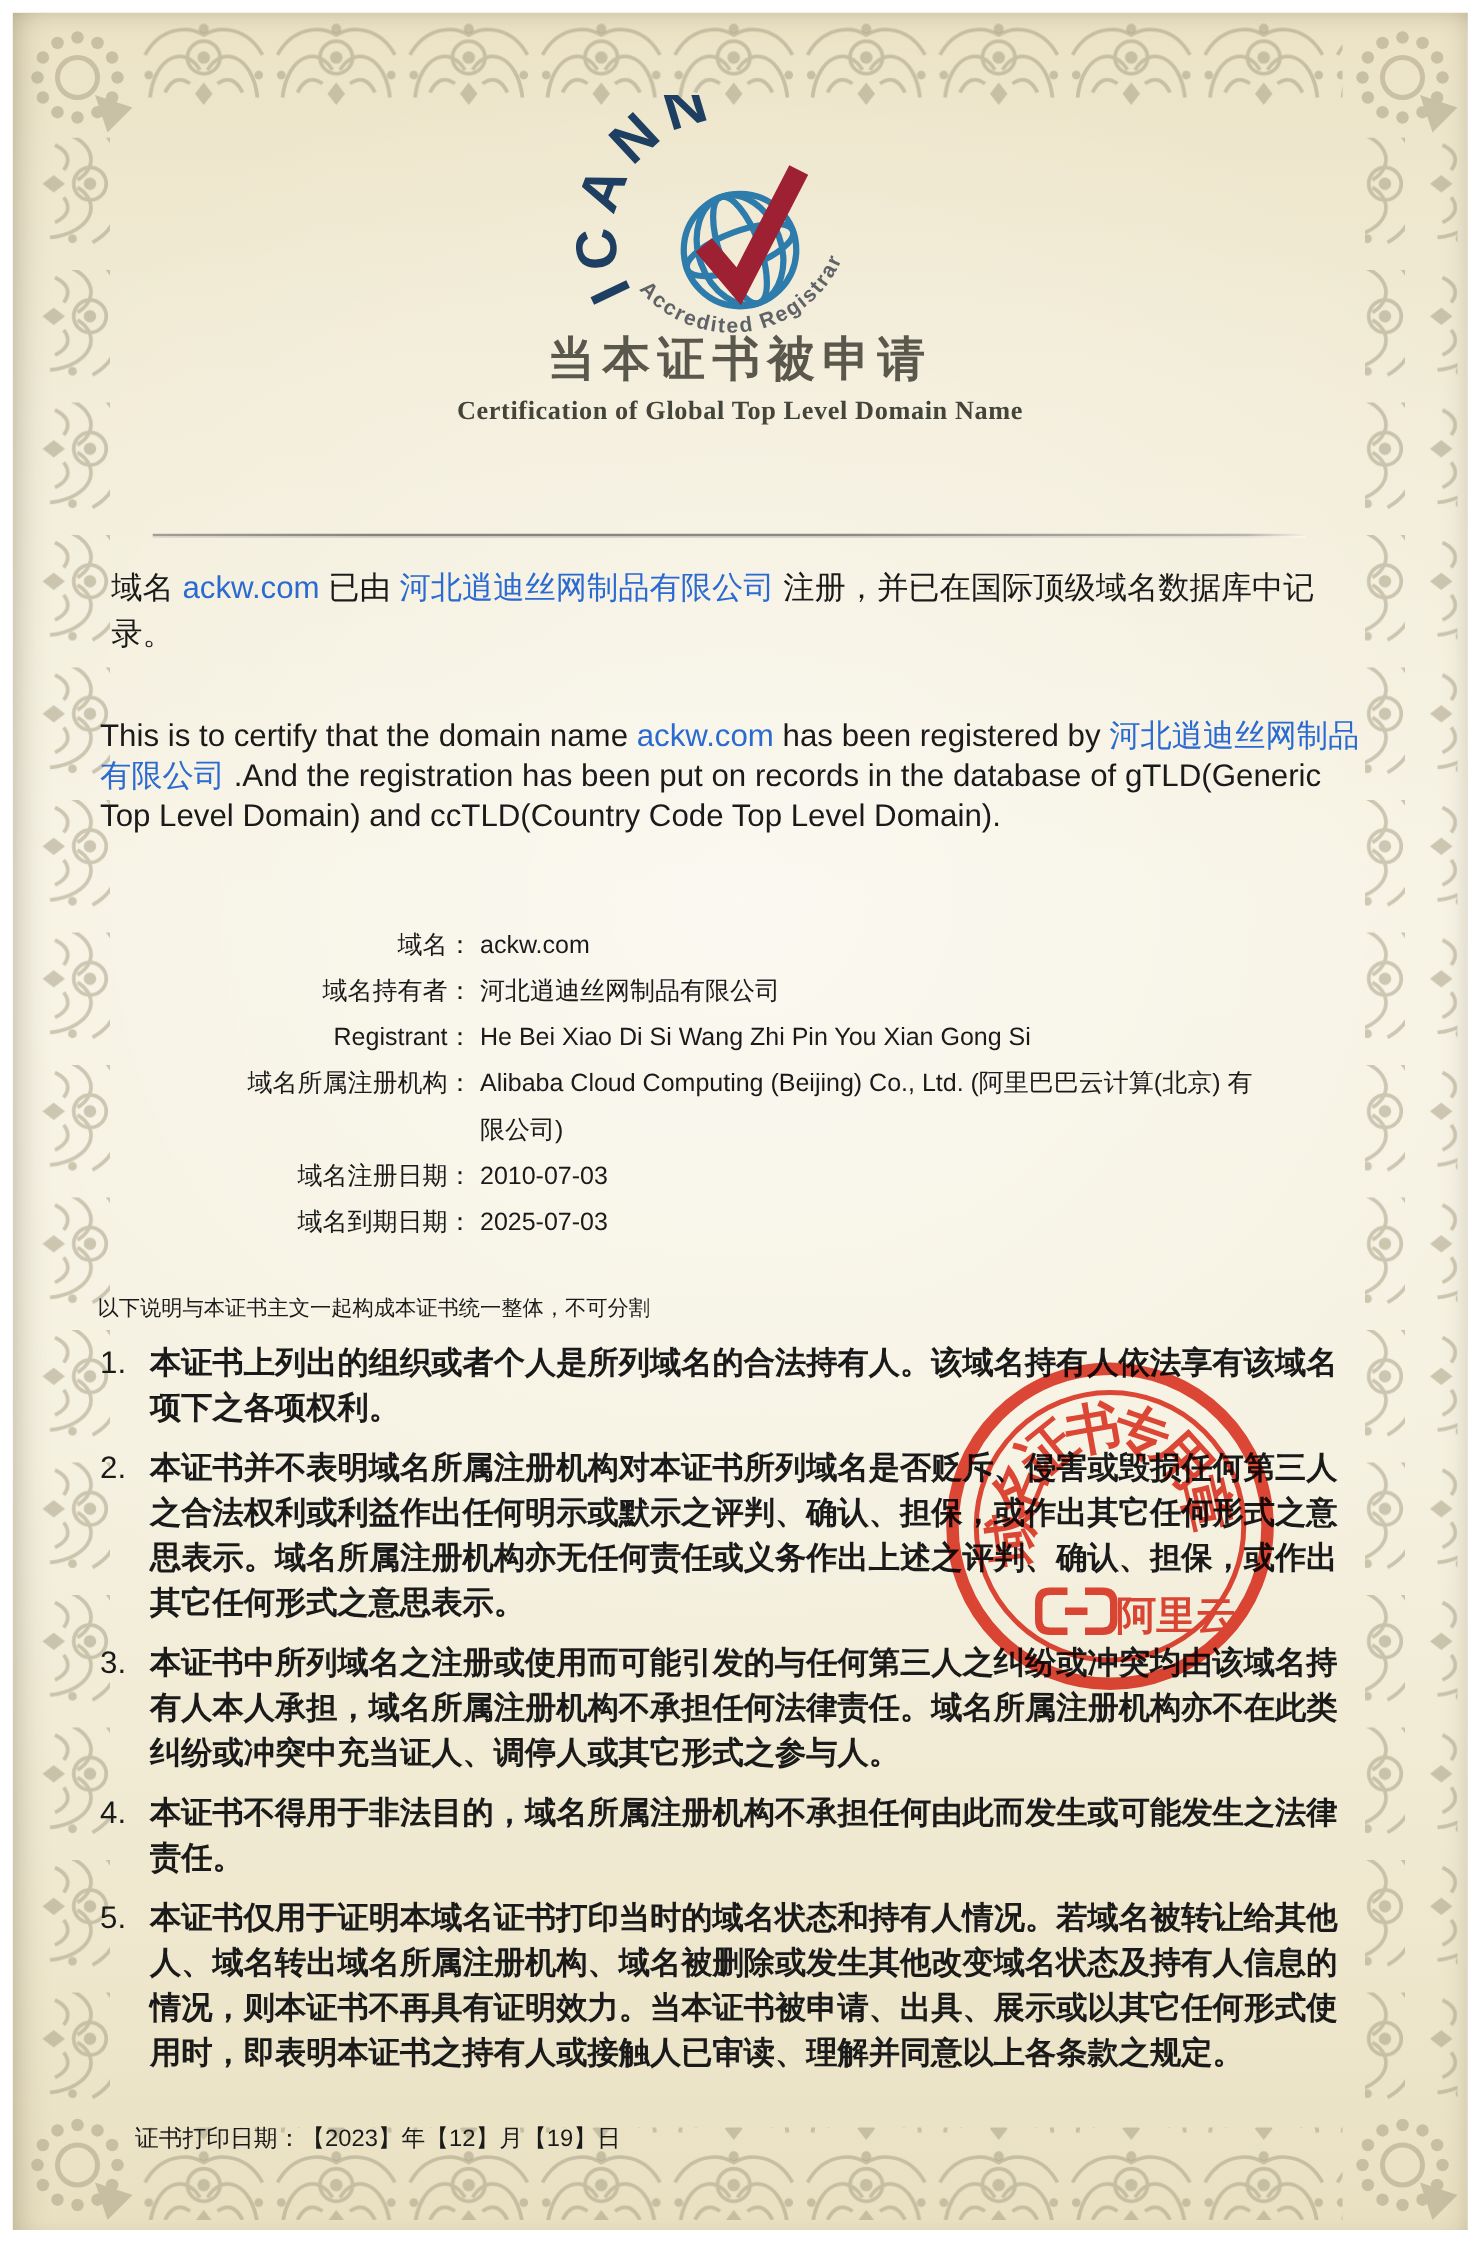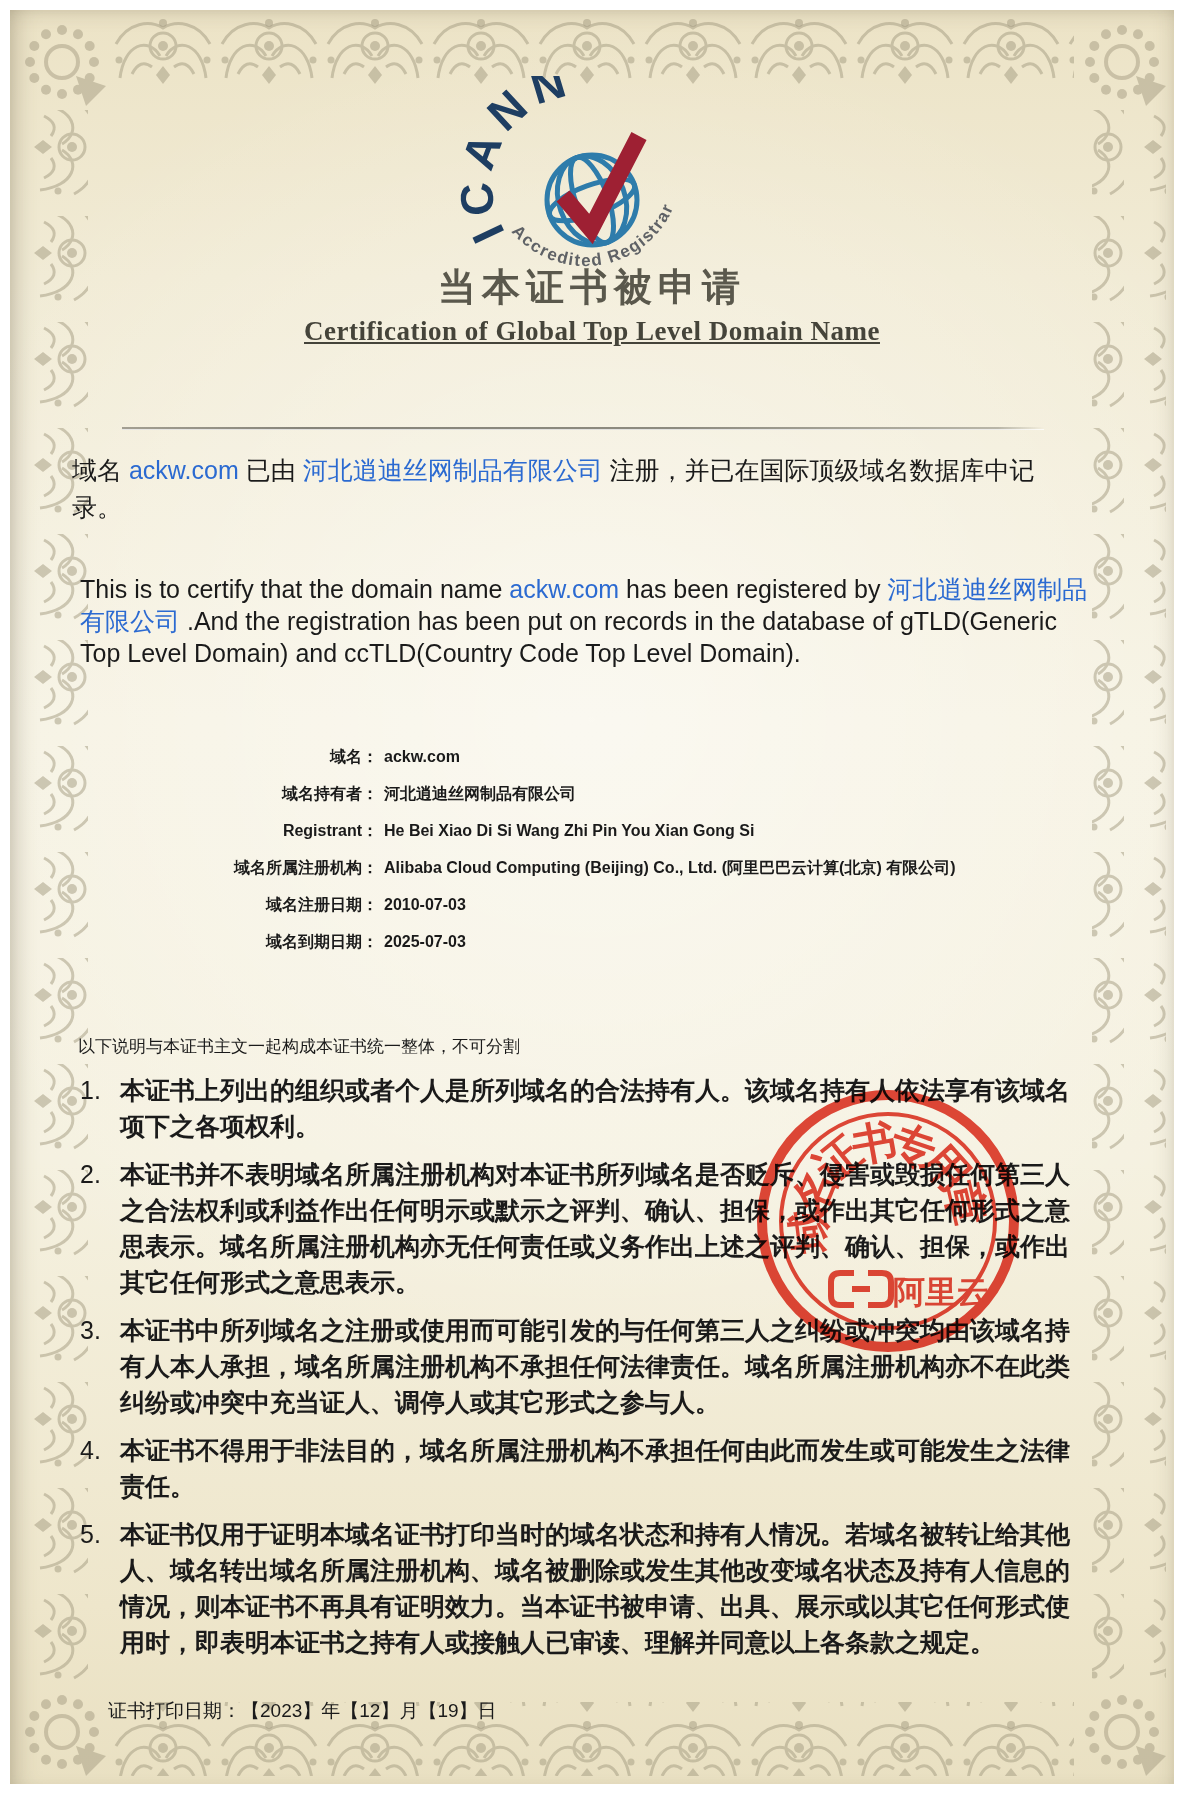--- a/index.html
+++ b/index.html
@@ -18,7 +18,7 @@
   .center{left:0;width:100%;text-align:center;}
   .title-zh{top:252px;font-size:38px;font-weight:700;letter-spacing:6px;color:#5a584c;}
   .title-en{top:306px;font-family:"Liberation Serif","DejaVu Serif",serif;
-            font-size:27px;font-weight:700;color:#45443a;letter-spacing:.5px;text-decoration:underline;}
+            font-size:21px;font-weight:700;color:#45443a;letter-spacing:.5px;}
   .divider{top:417px;left:112px;width:922px;height:2px;
            background:linear-gradient(90deg,#a39f92,#86847a 20%,#8d8b80 60%,#b9b6a8 95%,rgba(185,182,168,0));
            border-bottom:1px solid rgba(255,255,255,.75);}

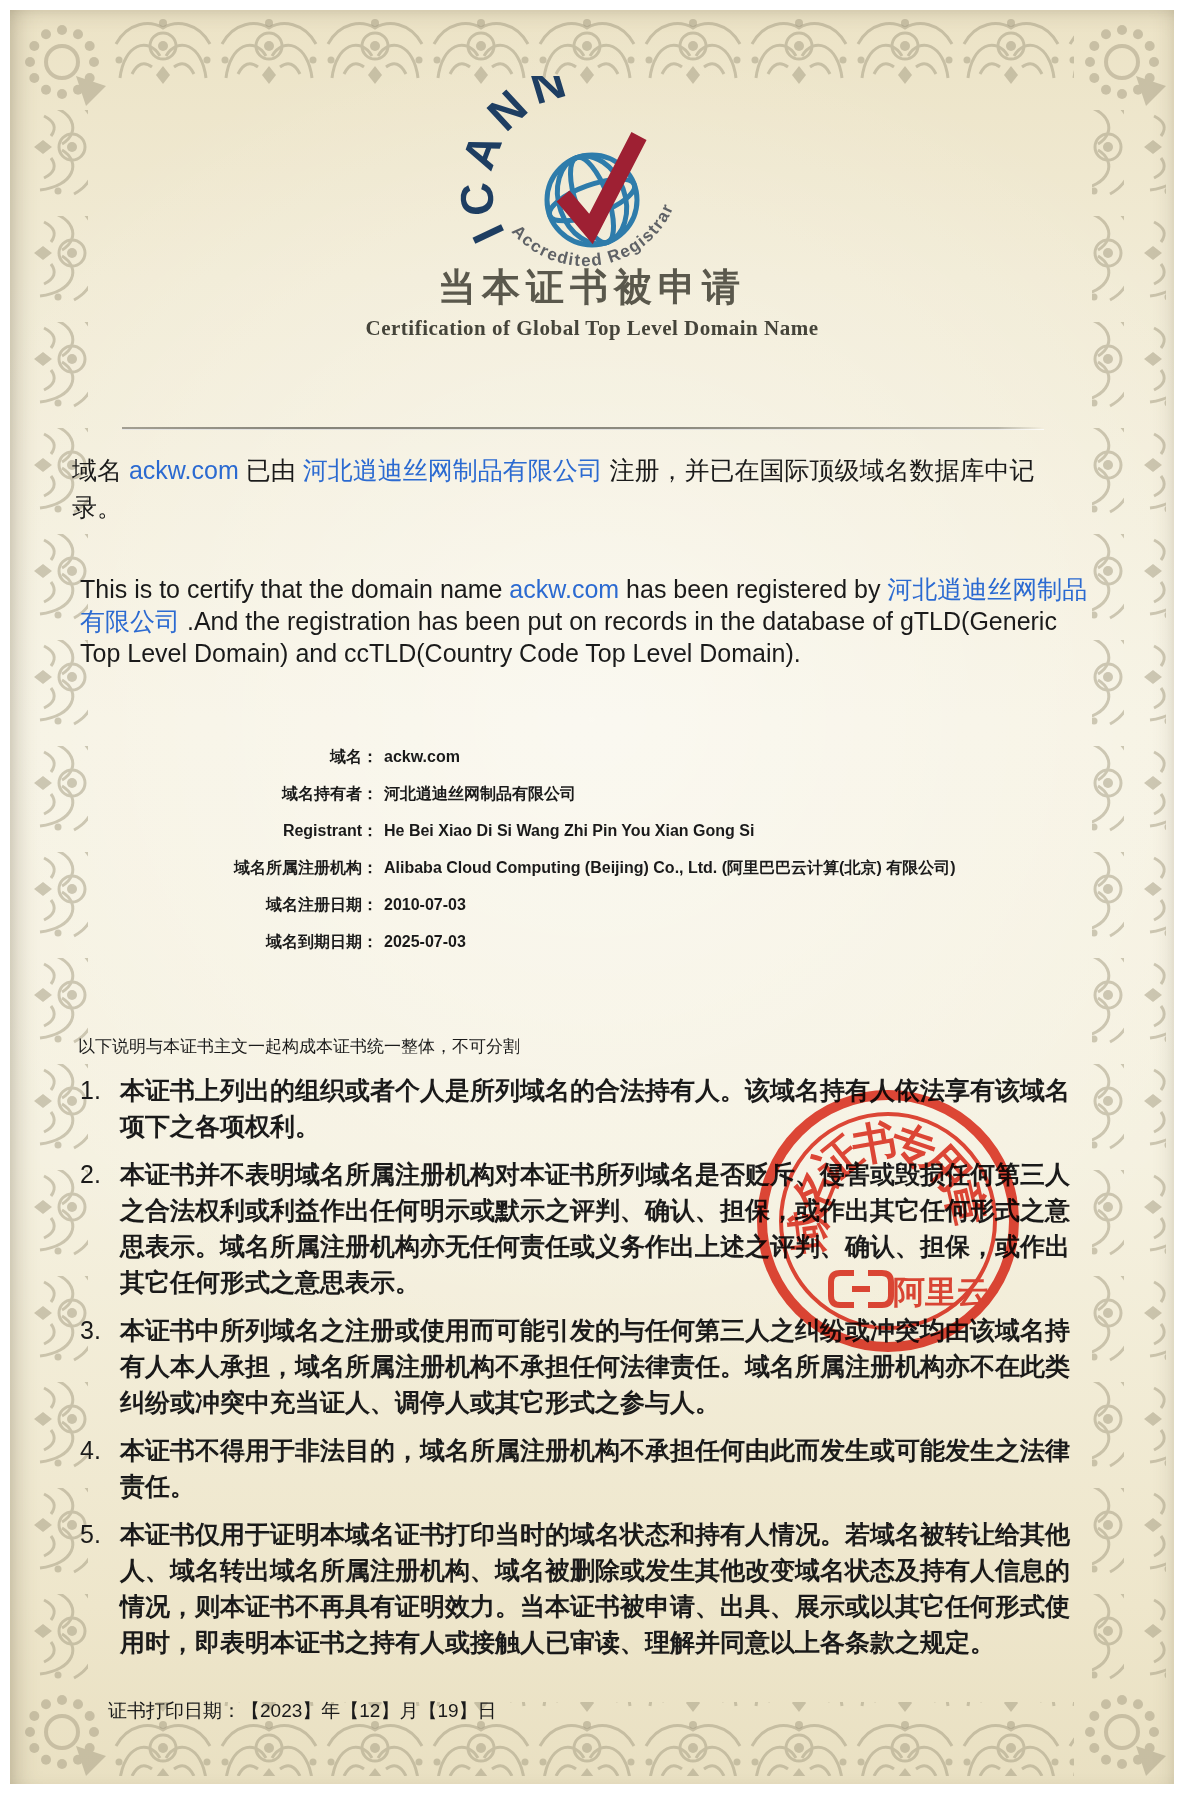--- a/index.html
+++ b/index.html
@@ -23,7 +23,7 @@
            background:linear-gradient(90deg,#a39f92,#86847a 20%,#8d8b80 60%,#b9b6a8 95%,rgba(185,182,168,0));
            border-bottom:1px solid rgba(255,255,255,.75);}
   .para{font-size:25px;}
-  .intro-zh{top:442px;left:62px;width:1008px;line-height:37px;}
+  .intro-zh{top:442px;left:79px;width:1008px;line-height:37px;}
   .intro-en{top:563px;left:70px;width:1008px;line-height:32px;font-size:25px;}
   .blue{color:#2b6ad1;}
   .details{top:728px;left:70px;width:1012px;font-size:16px;font-weight:bold;}

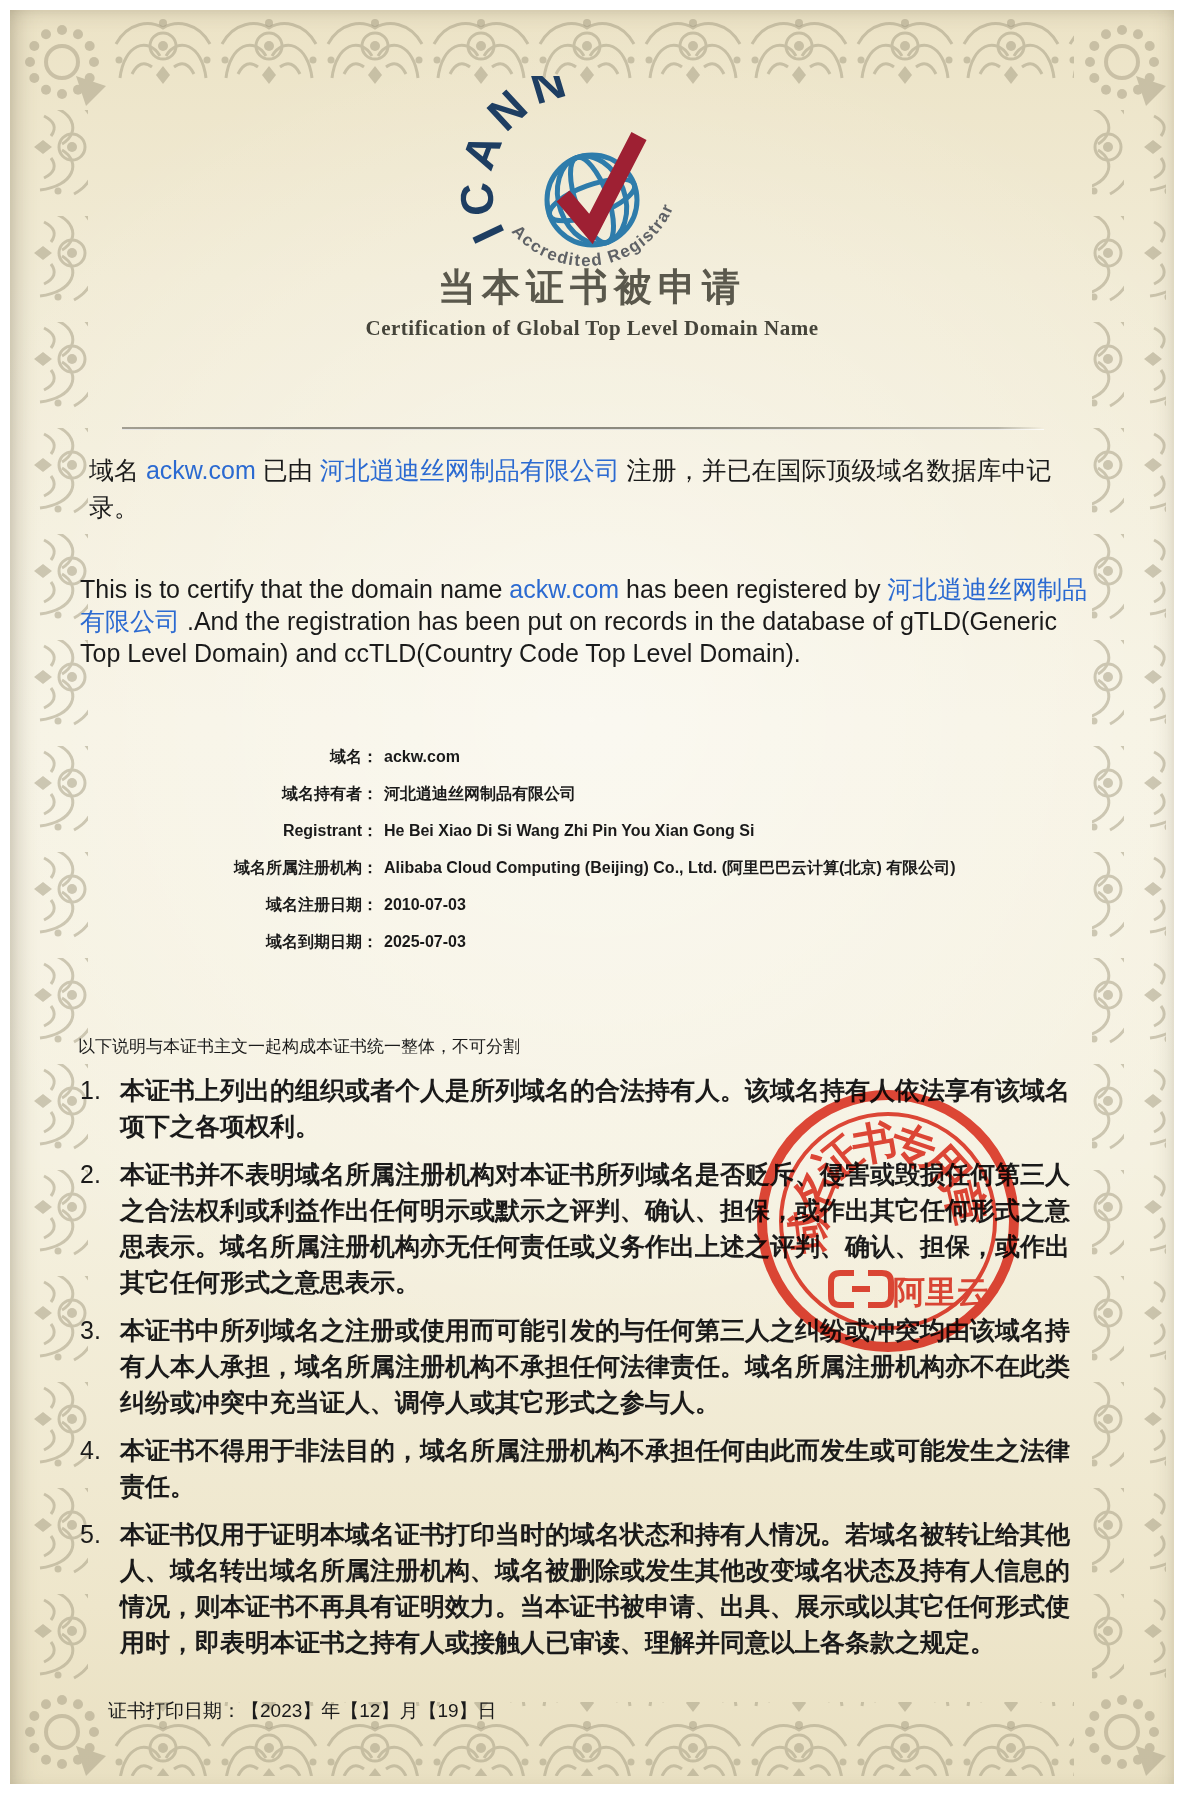--- a/index.html
+++ b/index.html
@@ -26,7 +26,7 @@
   .intro-zh{top:442px;left:79px;width:1008px;line-height:37px;}
   .intro-en{top:563px;left:70px;width:1008px;line-height:32px;font-size:25px;}
   .blue{color:#2b6ad1;}
-  .details{top:728px;left:70px;width:1012px;font-size:16px;font-weight:bold;}
+  .details{top:728px;left:70px;width:1012px;font-size:20px;}
   .drow{display:flex;line-height:37px;}
   .dlabel{flex:none;width:298px;text-align:right;}
   .dvalue{width:622px;padding-left:6px;}

